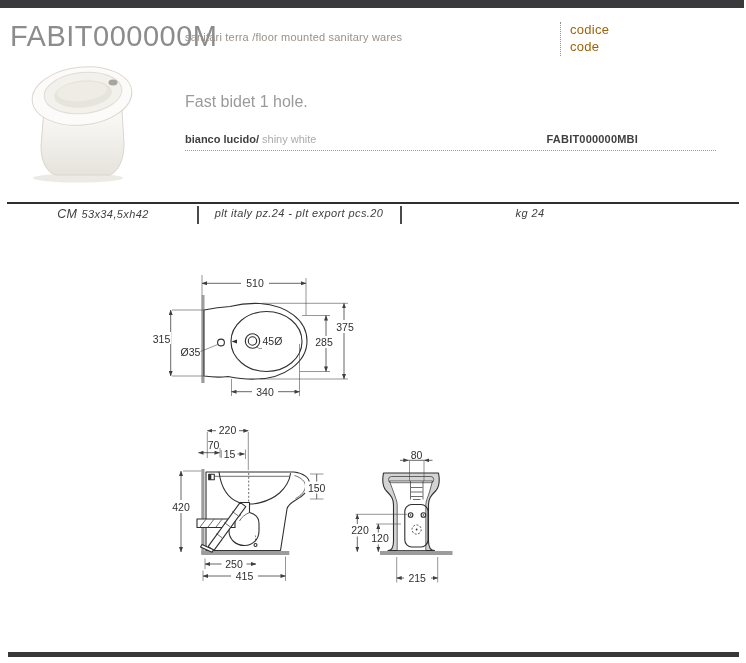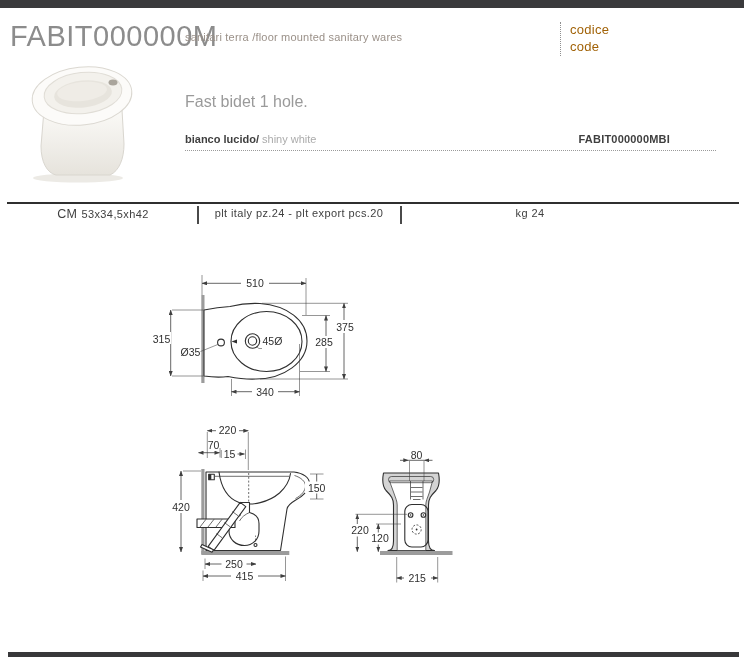--- a/index.html
+++ b/index.html
@@ -19,7 +19,7 @@
              padding-bottom:5px;display:flex;justify-content:space-between;align-items:flex-end;font-size:11px;}
   .cit{font-weight:bold;color:#3f3f3f;}
   .cen{color:#ababab;}
-  .ccode{font-weight:bold;color:#3f3f3f;margin-right:46px;letter-spacing:.2px;}
+  .ccode{font-weight:bold;color:#3f3f3f;margin-right:78px;letter-spacing:.2px;}
   .specline{position:absolute;left:7px;top:202px;width:732px;border-top:2px solid #2f2f2f;height:0;}
   .spec-cell{position:absolute;top:207px;font-size:11px;color:#3f3f3f;transform:translateX(-50%);
              white-space:nowrap;letter-spacing:.4px;}

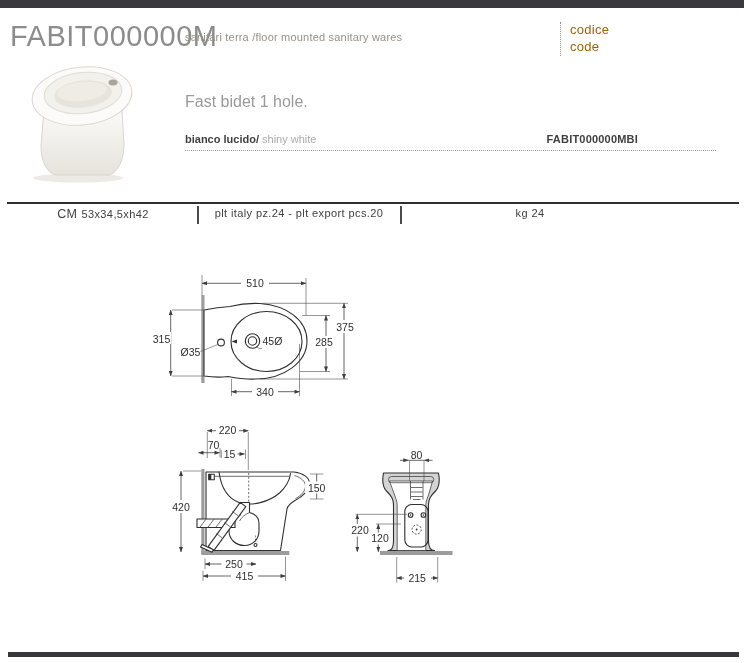--- a/index.html
+++ b/index.html
@@ -22,7 +22,7 @@
   .ccode{font-weight:bold;color:#3f3f3f;margin-right:78px;letter-spacing:.2px;}
   .specline{position:absolute;left:7px;top:202px;width:732px;border-top:2px solid #2f2f2f;height:0;}
   .spec-cell{position:absolute;top:207px;font-size:11px;color:#3f3f3f;transform:translateX(-50%);
-             white-space:nowrap;letter-spacing:.4px;}
+             white-space:nowrap;letter-spacing:.4px;font-style:italic;}
   .spec-cell .unit{font-size:12.5px;margin-right:4px;}
   .spec-sep{position:absolute;top:206px;width:2px;height:18px;background:#4a4a4a;}
   .drawings{position:absolute;left:0;top:240px;width:746px;height:380px;}

